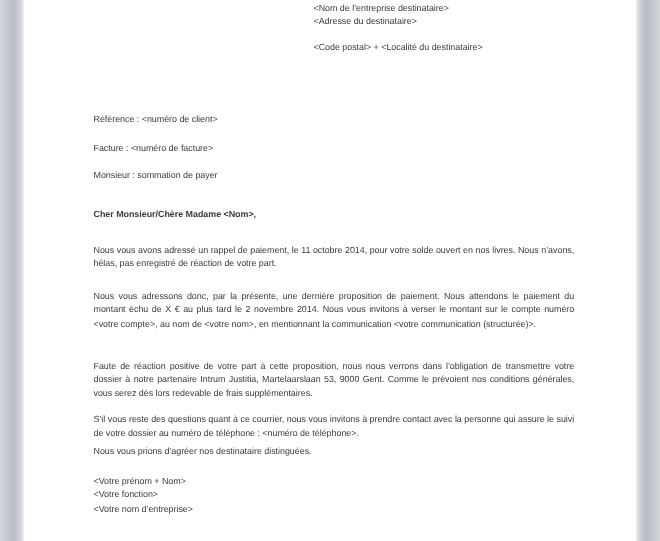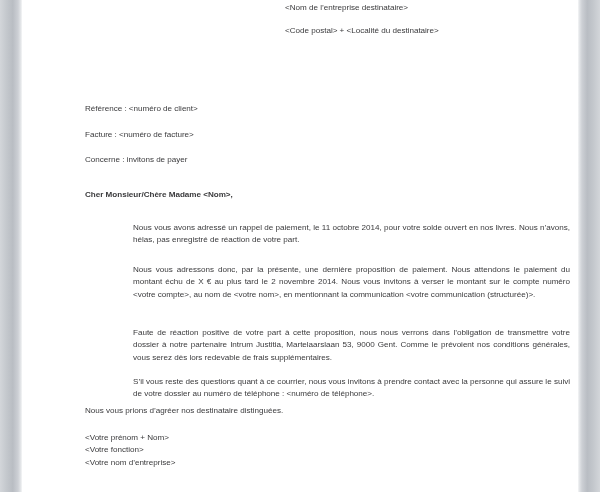--- a/index.html
+++ b/index.html
@@ -140,6 +140,7 @@
 
       <div class="address-block">
         <span class="address-line">&lt;Nom de l’entreprise destinataire&gt;</span>
+        <span class="address-line">&lt;Adresse du destinataire&gt;</span>
         <span class="address-spacer"></span>
         <span class="address-line">&lt;Code postal&gt; + &lt;Localité du destinataire&gt;</span>
       </div>

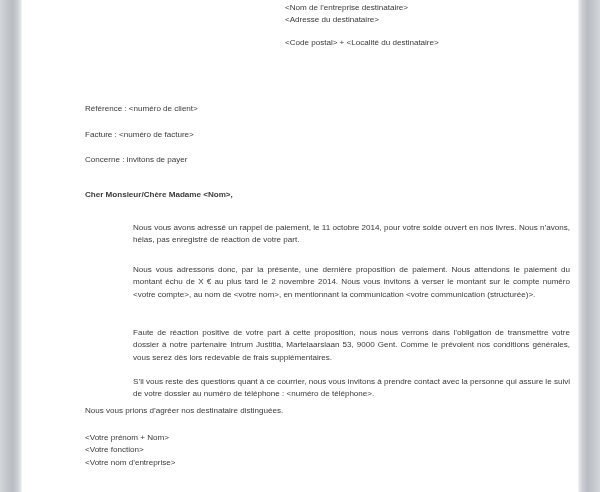--- a/index.html
+++ b/index.html
@@ -148,7 +148,7 @@
       <div class="ref-block">
         <span class="ref-line">Référence : &lt;numéro de client&gt;</span>
         <span class="ref-line">Facture : &lt;numéro de facture&gt;</span>
-        <span class="ref-line">Concerne : invitons de payer</span>
+        <span class="ref-line">Monsieur : sommation de payer</span>
       </div>
 
       <div class="salutation">Cher Monsieur/Chère Madame &lt;Nom&gt;,</div>

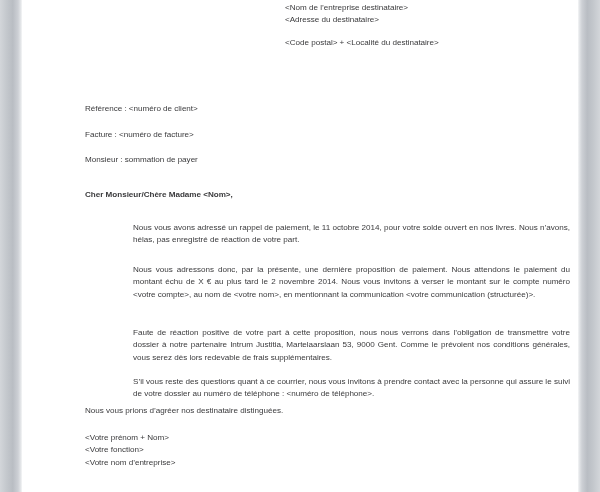--- a/index.html
+++ b/index.html
@@ -102,7 +102,6 @@
     width: 437px;
     text-align: justify;
     text-justify: inter-word;
-    margin-left: 48px;
   }
   .p1 { top: 214px; }
   .p2 { top: 256px; }

